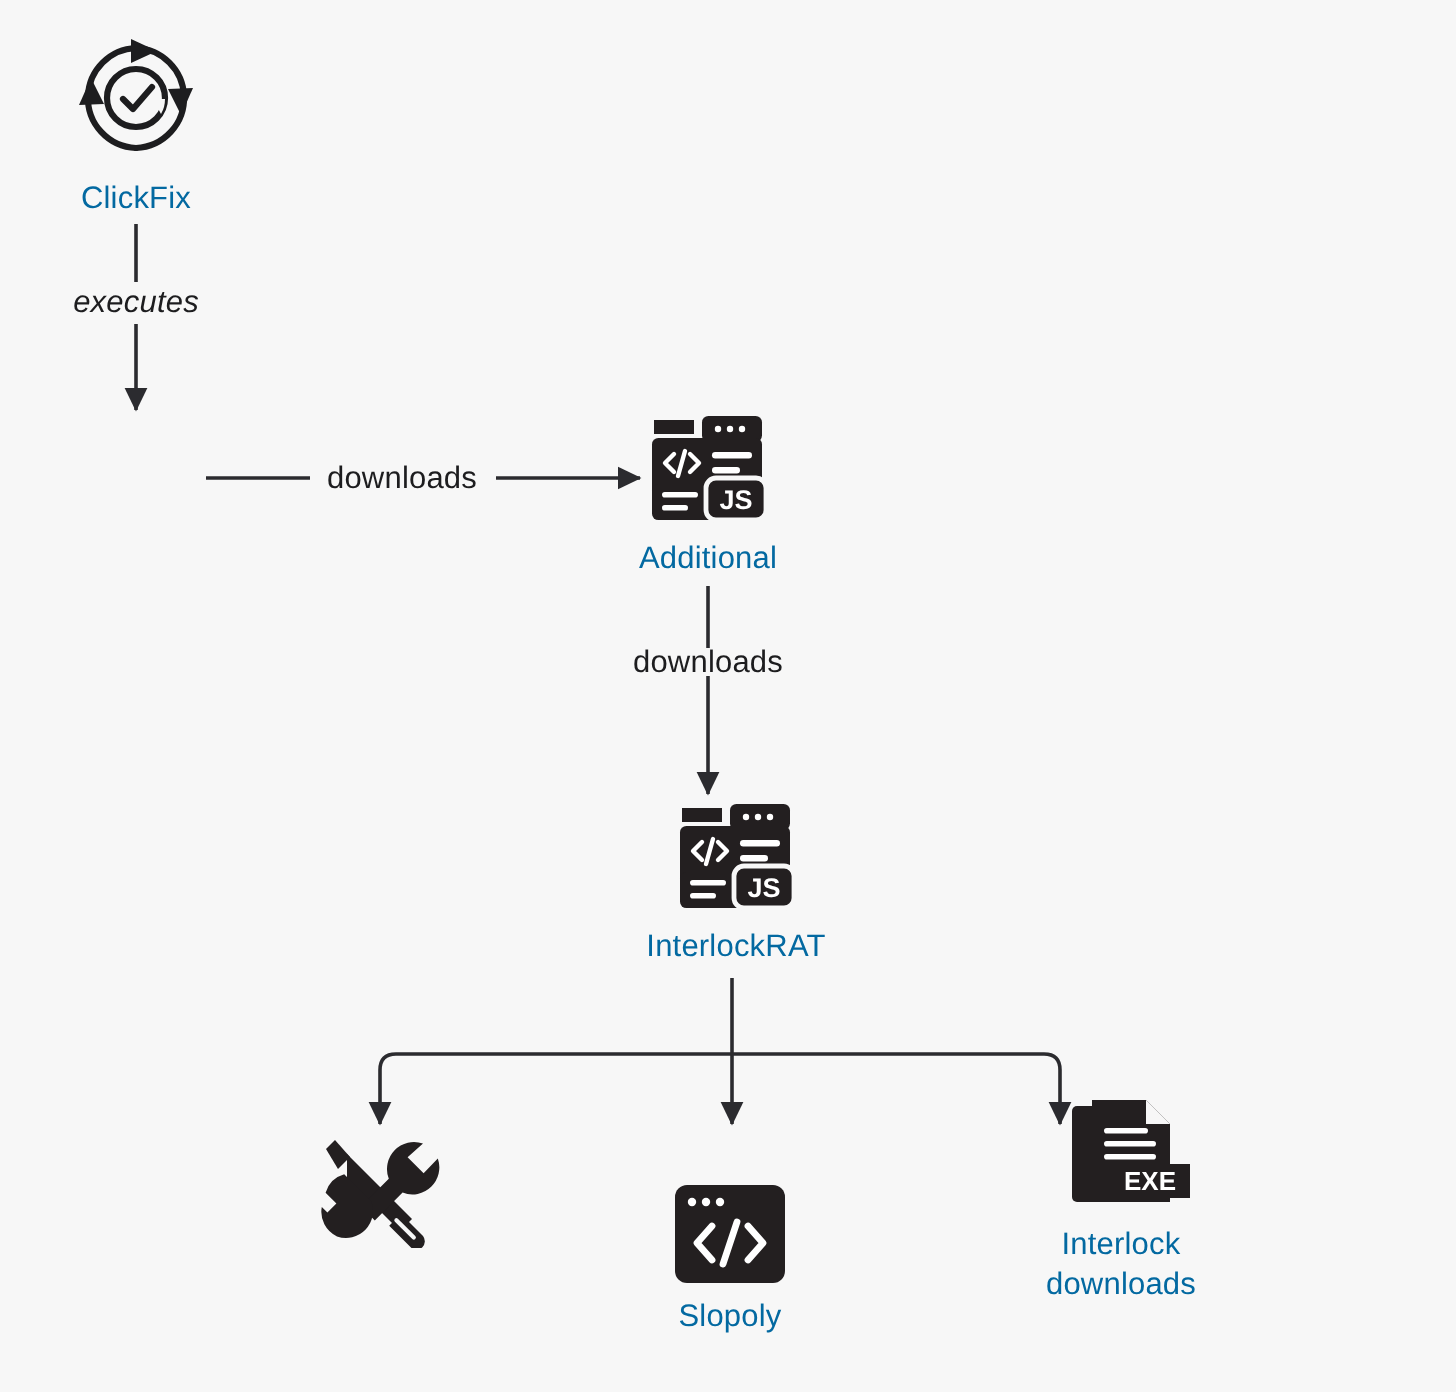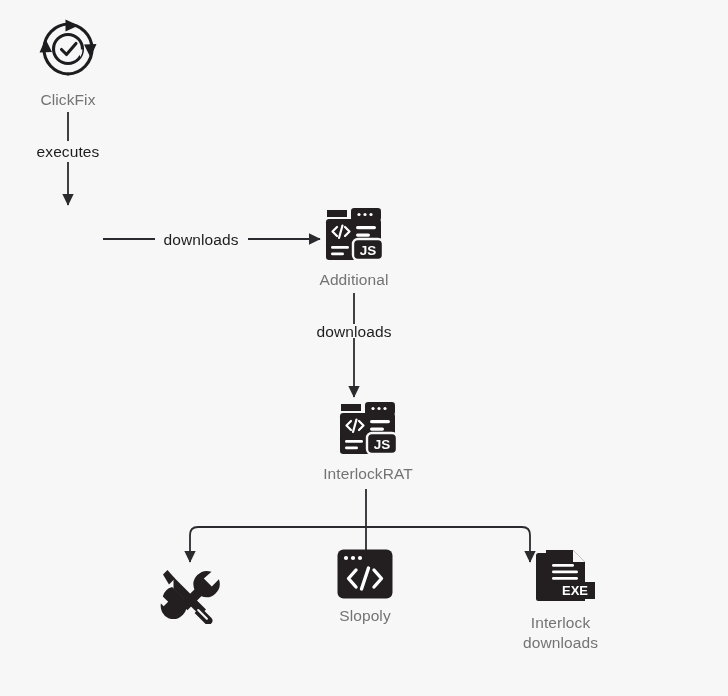--- a/index.html
+++ b/index.html
@@ -40,7 +40,7 @@
     margin-top: 7px;
     font-size: 15.5px;
     line-height: 20px;
-    color: #737373;
+    color: #0369a1;
     text-align: center;
     white-space: pre-line;
     letter-spacing: 0.1px;

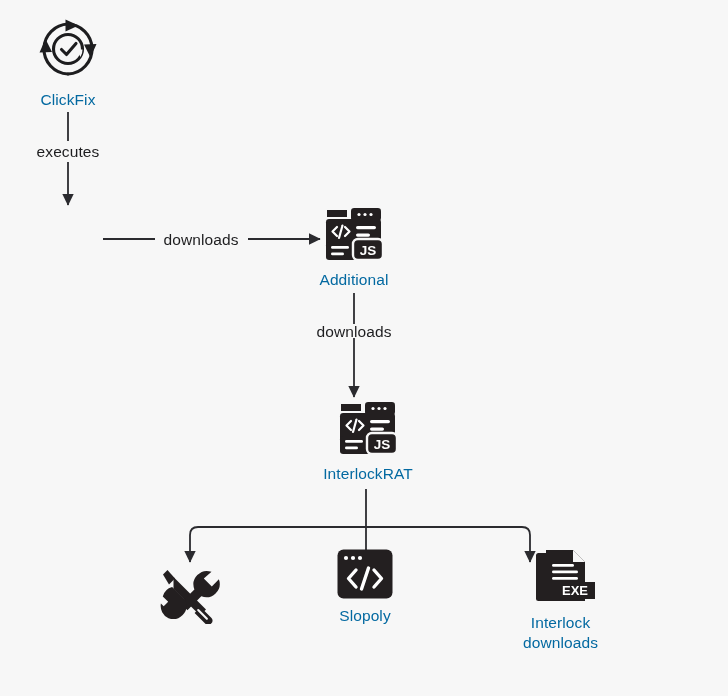--- a/index.html
+++ b/index.html
@@ -245,7 +245,7 @@
 downloads</span>
   </div>
 
-  <div class="edge-label" style="left:0px; top:142px; width:136px;">executes</div>
+  <div class="edge-label" style="left:0px; top:142px; width:136px;font-style:italic;">executes</div>
 
   <div class="edge-label" style="left:141px; top:230px; width:120px;">downloads</div>
 

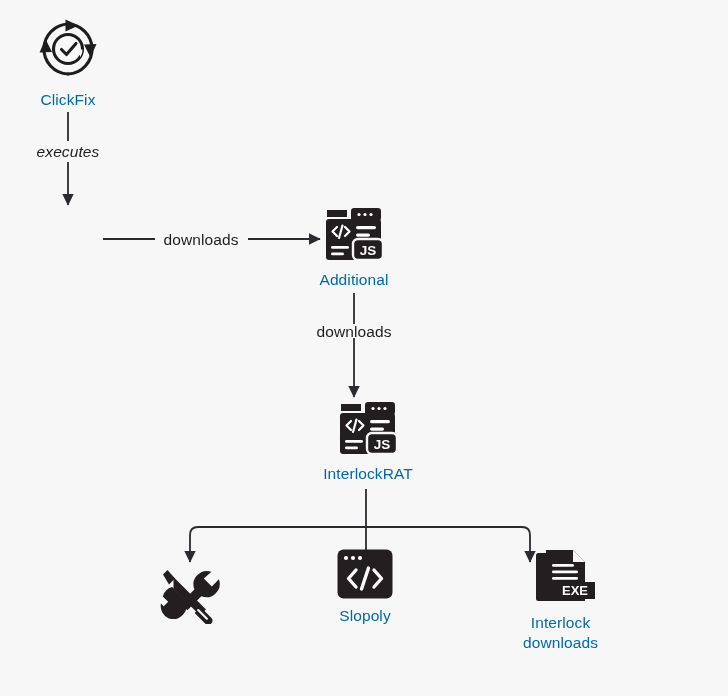--- a/index.html
+++ b/index.html
@@ -205,7 +205,7 @@
     </span>
   </div>
 
-  <div class="node" style="left:297px; top:549px; width:136px;">
+  <div class="node" style="left:297px; top:592px; width:136px;">
     <span class="node-icon">
       <svg width="56" height="50" viewBox="0 0 56 50" xmlns="http://www.w3.org/2000/svg">
         <rect x="0.5" y="0.5" width="55" height="49" rx="6" fill="#231f20"></rect>

